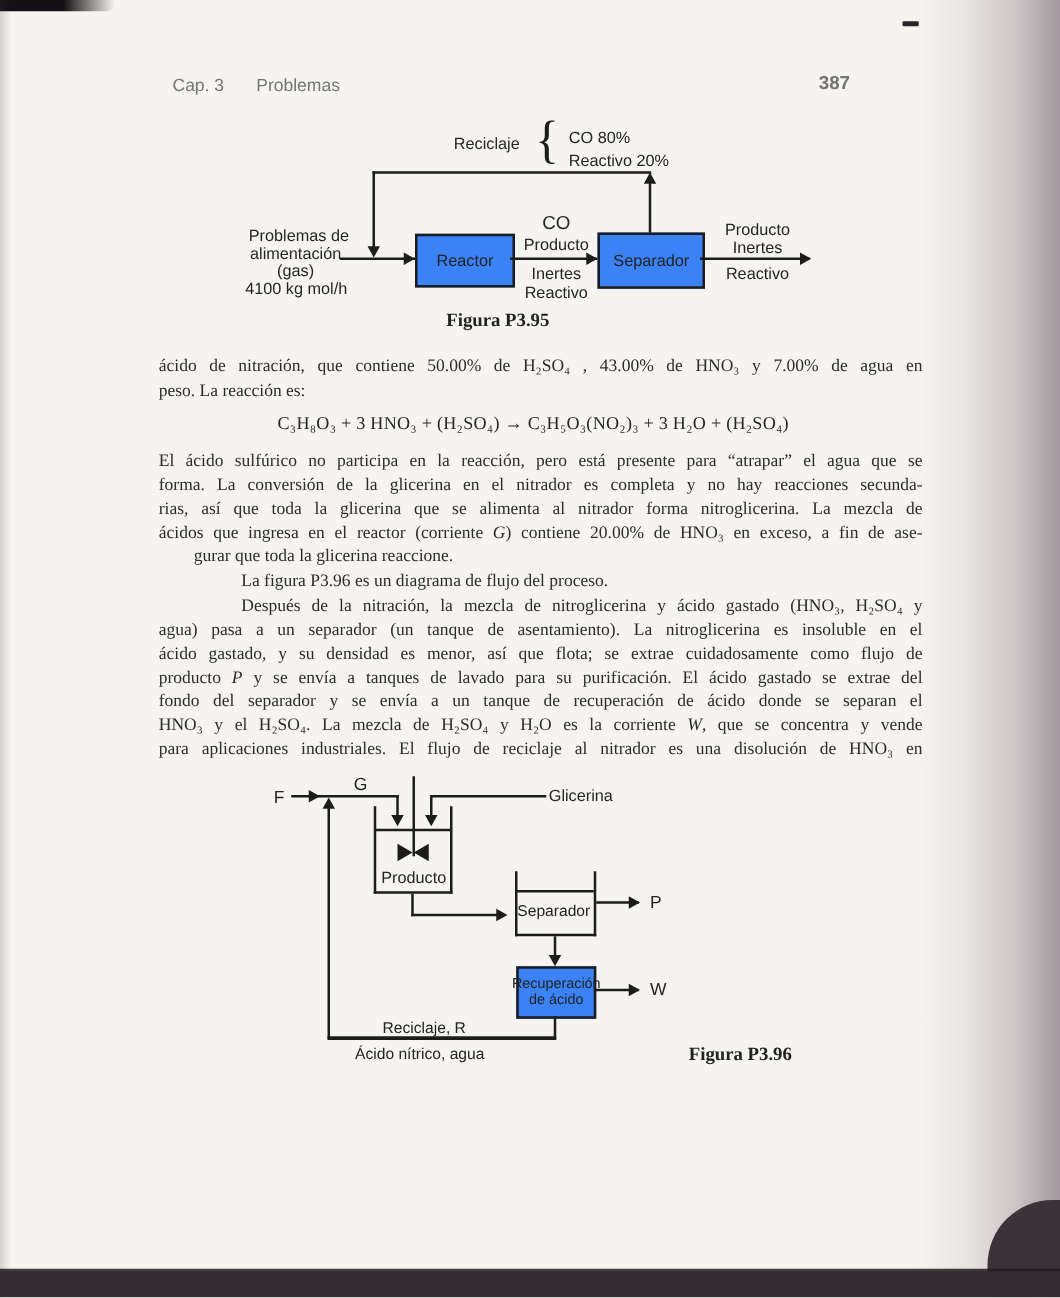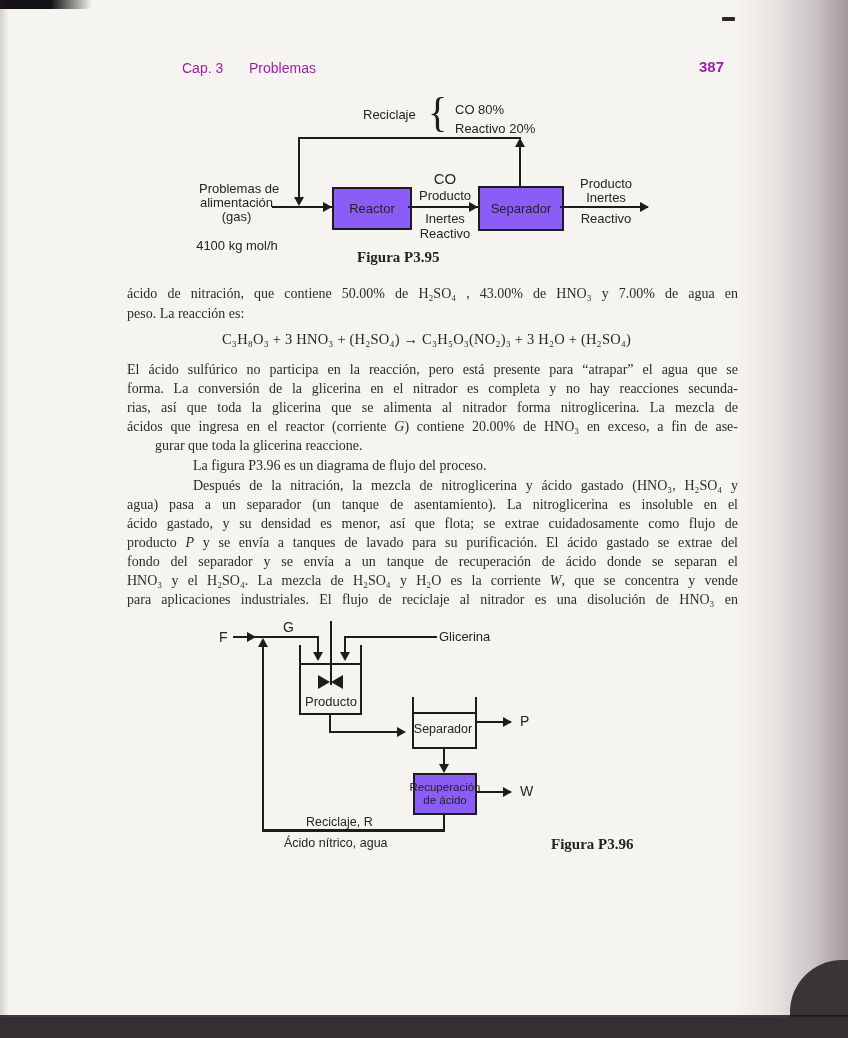--- a/index.html
+++ b/index.html
@@ -20,7 +20,7 @@
   .corner-br{position:absolute;right:0;bottom:16px;width:58px;height:62px;background:#3a3337;
      border-radius:52px 0 0 0;}
   
-  .hdr{font-size:14px;color:#a21caf;margin-left:44px;}
+  .hdr{font-size:14px;color:#737373;}
   .pagenum{font-weight:bold;font-size:15px;}
   
   .tl{position:absolute;left:127px;width:611px;height:19px;font-size:14px;line-height:19px;

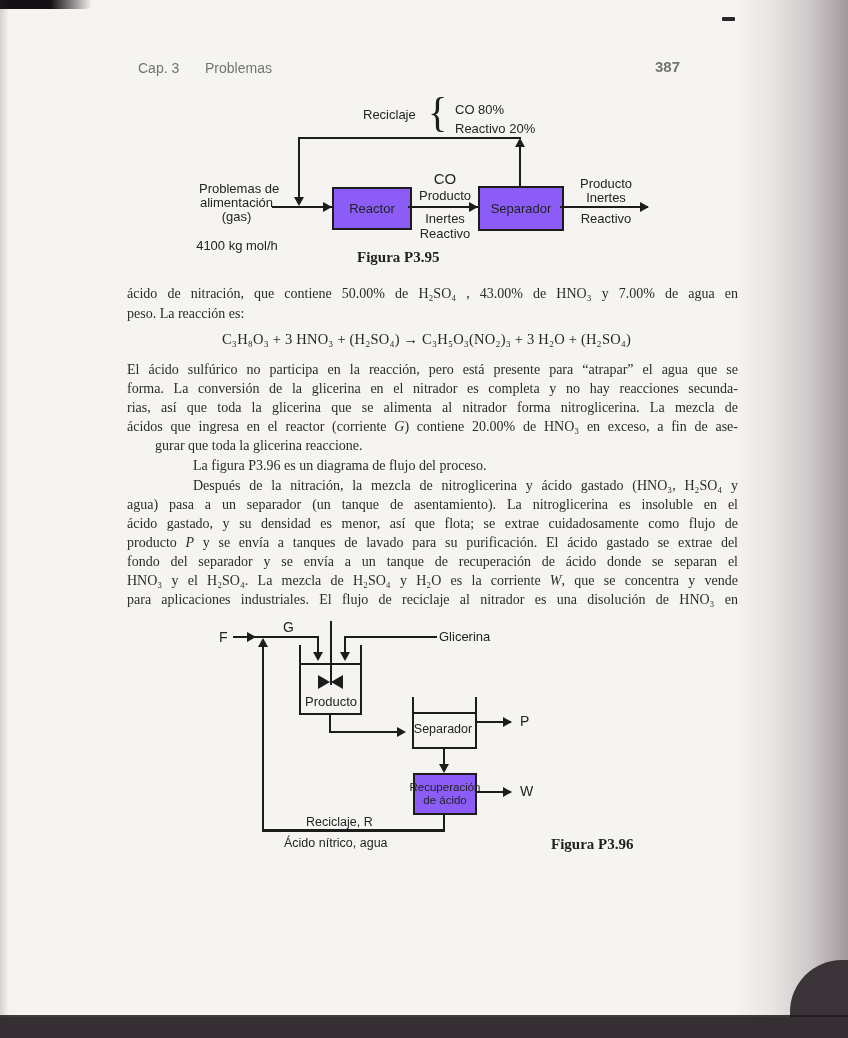--- a/index.html
+++ b/index.html
@@ -38,7 +38,7 @@
   .arr.r{border-top:5px solid transparent;border-bottom:5px solid transparent;border-left:9px solid #1c1c1c;}
   .arr.d{border-left:5px solid transparent;border-right:5px solid transparent;border-top:9px solid #1c1c1c;}
   .arr.u{border-left:5px solid transparent;border-right:5px solid transparent;border-bottom:9px solid #1c1c1c;}
-  .pbox{position:absolute;border:2px solid #1c1c1c;background:#8b5cf6;display:flex;align-items:center;
+  .pbox{position:absolute;border:2px solid #1c1c1c;background:#3b82f6;display:flex;align-items:center;
         justify-content:center;font-family:"Liberation Sans",sans-serif;font-size:13px;color:#222;text-align:center;}
   .dlabel{position:absolute;font-family:"Liberation Sans",sans-serif;font-size:13px;color:#242424;white-space:nowrap;}
   .dlabel.c{text-align:center;}

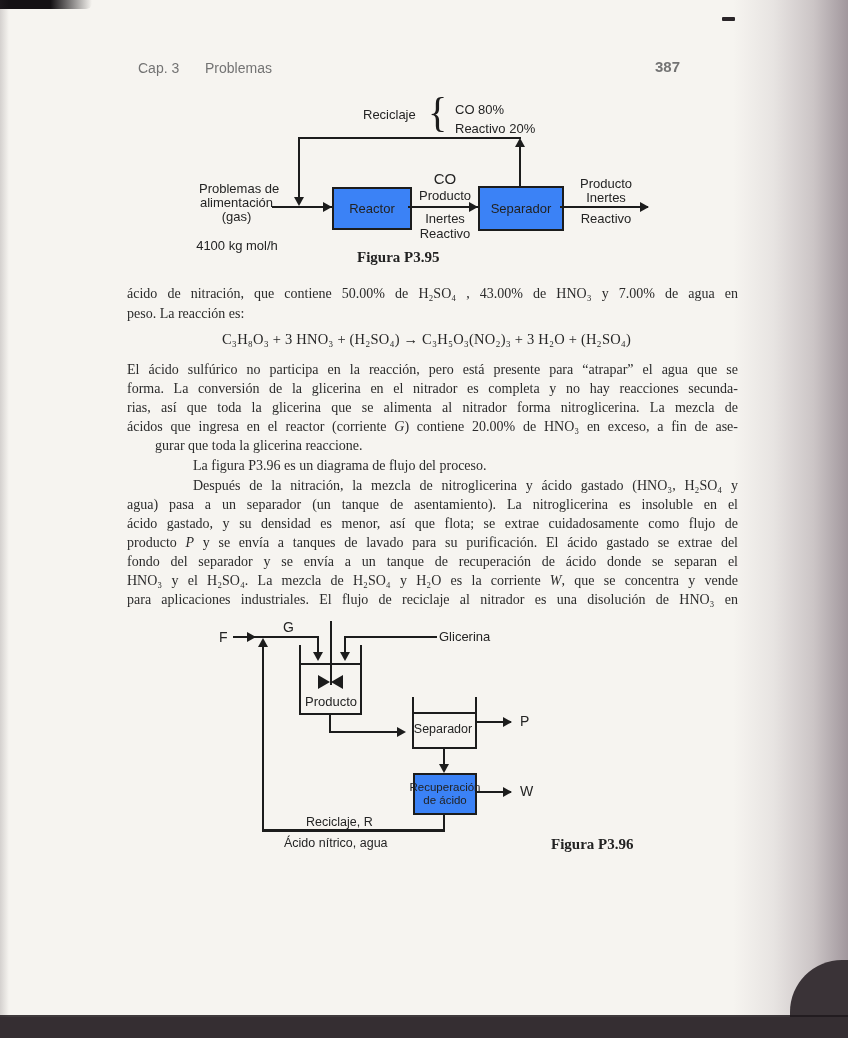--- a/index.html
+++ b/index.html
@@ -73,7 +73,7 @@
     <div class="dlabel c" style="left:199px;top:181px;width:75px;">Problemas de</div>
     <div class="dlabel c" style="left:199px;top:195px;width:75px;">alimentación</div>
     <div class="dlabel c" style="left:199px;top:209px;width:75px;">(gas)</div>
-    <div class="dlabel c" style="left:195px;top:238px;width:84px;">4100 kg mol/h</div>
+    <div class="dlabel c" style="left:195px;top:223px;width:84px;">4100 kg mol/h</div>
     <div class="hline" style="left:272px;top:206px;width:60px;"></div>
     <div class="arr r" style="left:323px;top:202px;"></div>
 

